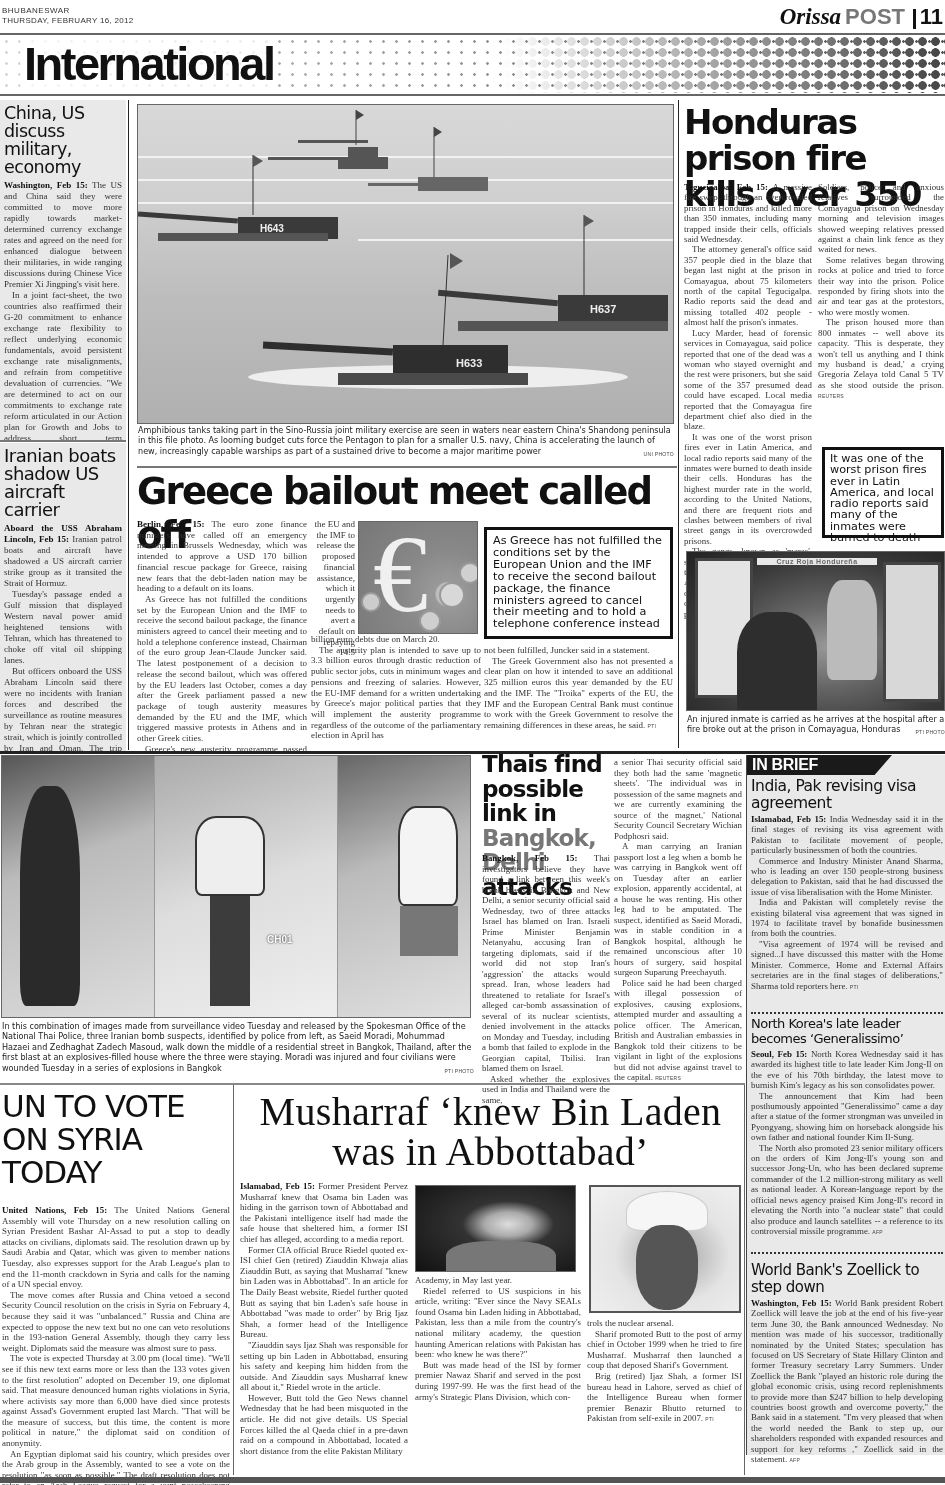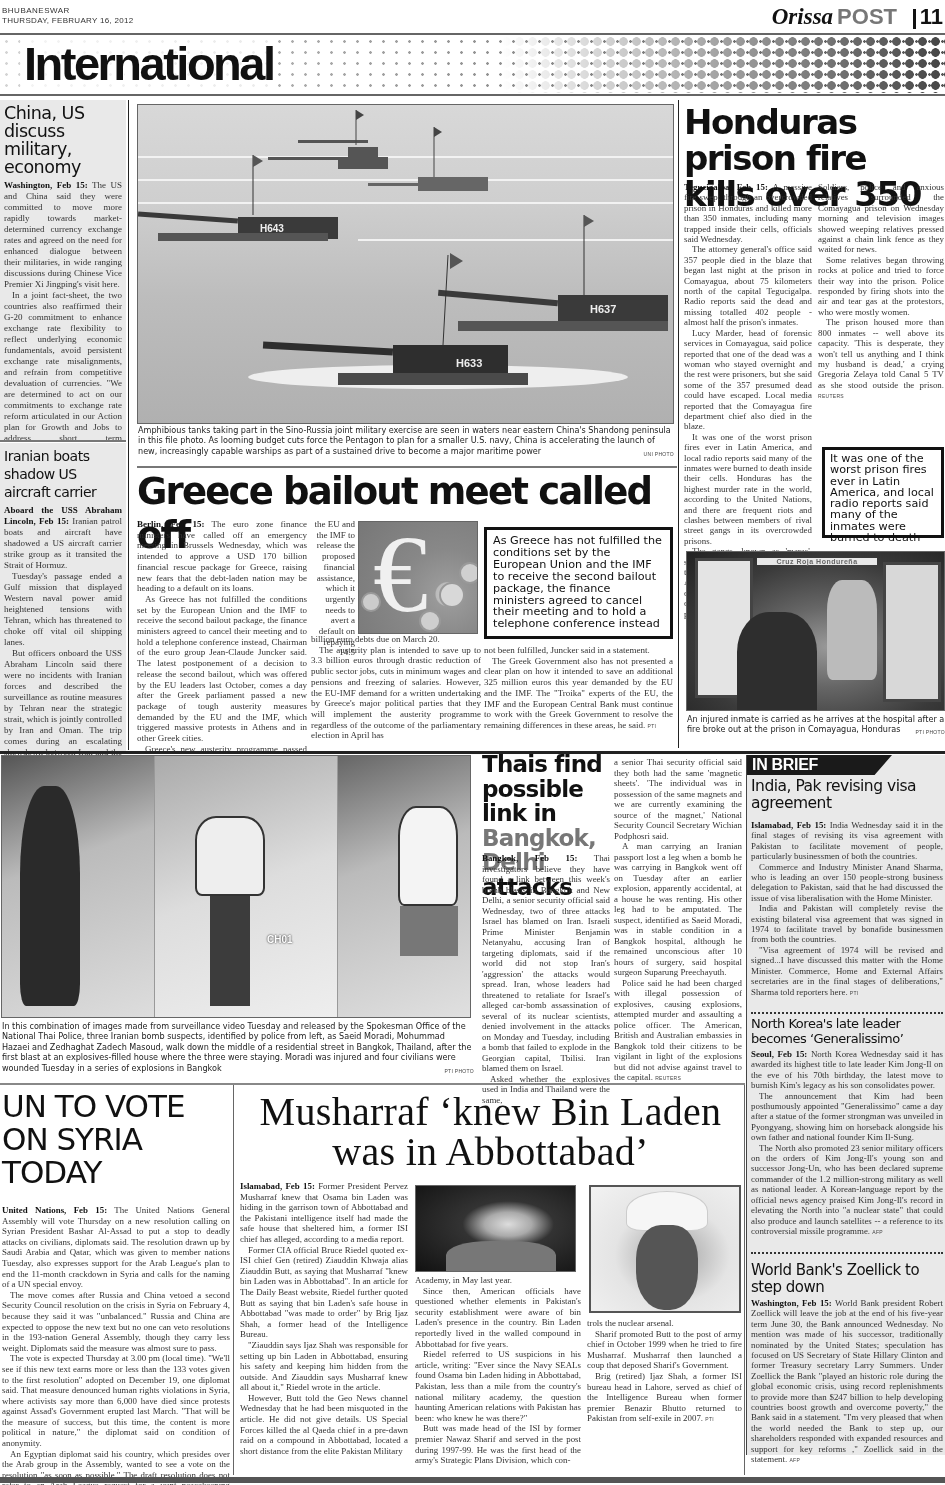--- a/index.html
+++ b/index.html
@@ -28,7 +28,7 @@
 <div class="abs" style="left:0;top:0;width:945px;height:100px">
   <div class="abs sans" style="left:2px;top:6px;font-size:8px;letter-spacing:.5px;color:#333">BHUBANESWAR</div>
   <div class="abs sans" style="left:2px;top:16px;font-size:8px;letter-spacing:.3px;color:#333">THURSDAY, FEBRUARY 16, 2012</div>
-  <div class="abs" style="right:48px;top:4px;height:26px;display:flex;align-items:flex-start">
+  <div class="abs" style="right:40px;top:4px;height:26px;display:flex;align-items:flex-start">
     <span class="serif" style="font-style:italic;font-weight:bold;font-size:23px;color:#111">Orissa</span>
     <span class="sans" style="font-weight:bold;font-size:22px;color:#777;margin-left:4px">POST</span>
   </div>

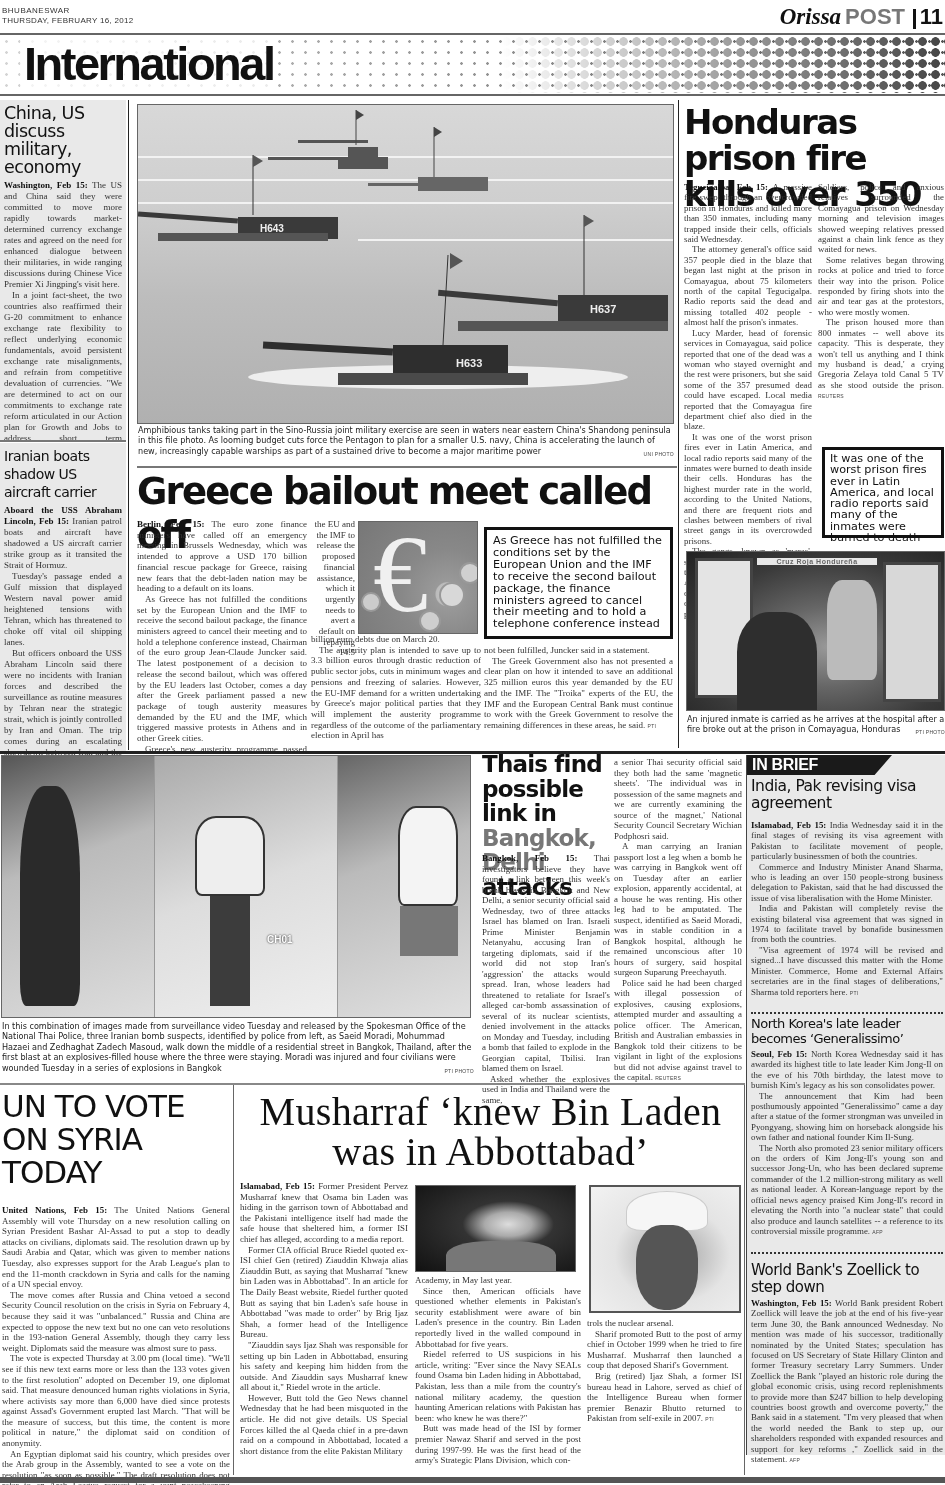--- a/index.html
+++ b/index.html
@@ -51,7 +51,7 @@
 <div class="abs" style="left:0;top:440px;width:126px;height:2px;background:#777"></div>
 
 <div class="abs gray-panel" style="left:0;top:443px;width:126px;height:308px;padding:4px 4px">
-  <div class="hl-sans" style="font-size:14px;line-height:18px;margin-bottom:4px">Iranian boats shadow US aircraft carrier</div>
+  <div class="hl-sans" style="font-size:18px;line-height:18px;margin-bottom:4px">Iranian boats shadow US aircraft carrier</div>
   <div class="body-text" style="font-size:9px;line-height:11px">
     <p><span class="dateline">Aboard the USS Abraham Lincoln, Feb 15:</span> <span>Iranian patrol boats and aircraft have shadowed a US aircraft carrier strike group as it transited the Strait of Hormuz.</span></p>
     <p><span>Tuesday's passage ended a Gulf mission that displayed Western naval power amid heightened tensions with Tehran, which has threatened to choke off vital oil shipping lanes.</span></p>

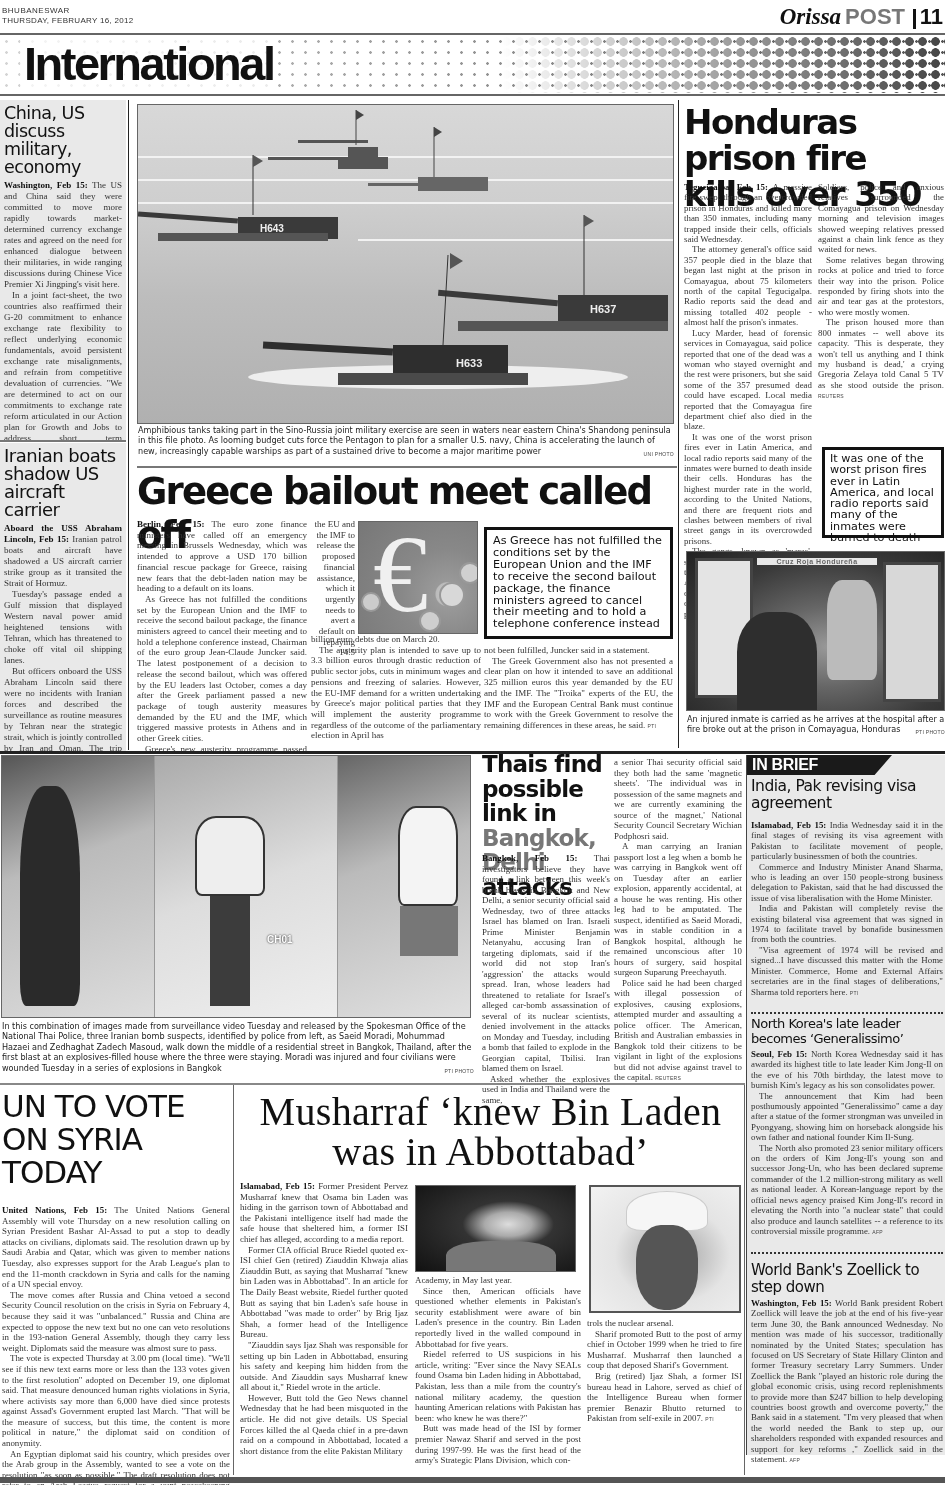--- a/index.html
+++ b/index.html
@@ -218,7 +218,7 @@
     <span class="sans" style="display:block;color:#fff;font-weight:bold;font-size:16px;line-height:20px;padding-left:5px;letter-spacing:-.3px">IN BRIEF</span>
   </div>
   <div class="abs" style="left:4px;top:23px;width:192px">
-    <div class="hl-sans" style="font-size:15.5px;line-height:16.5px;margin-bottom:9px">India, Pak revising visa agreement</div>
+    <div class="hl-sans" style="font-size:15.5px;line-height:16.5px;margin-bottom:3px">India, Pak revising visa agreement</div>
     <div class="body-text" style="font-size:8.9px;line-height:10.4px">
       <p><span class="dateline">Islamabad, Feb 15:</span> <span>India Wednesday said it in the final stages of revising its visa agreement with Pakistan to facilitate movement of people, particularly businessmen of both the countries.</span></p>
       <p><span>Commerce and Industry Minister Anand Sharma, who is leading an over 150 people-strong business delegation to Pakistan, said that he had discussed the issue of visa liberalisation with the Home Minister.</span></p>

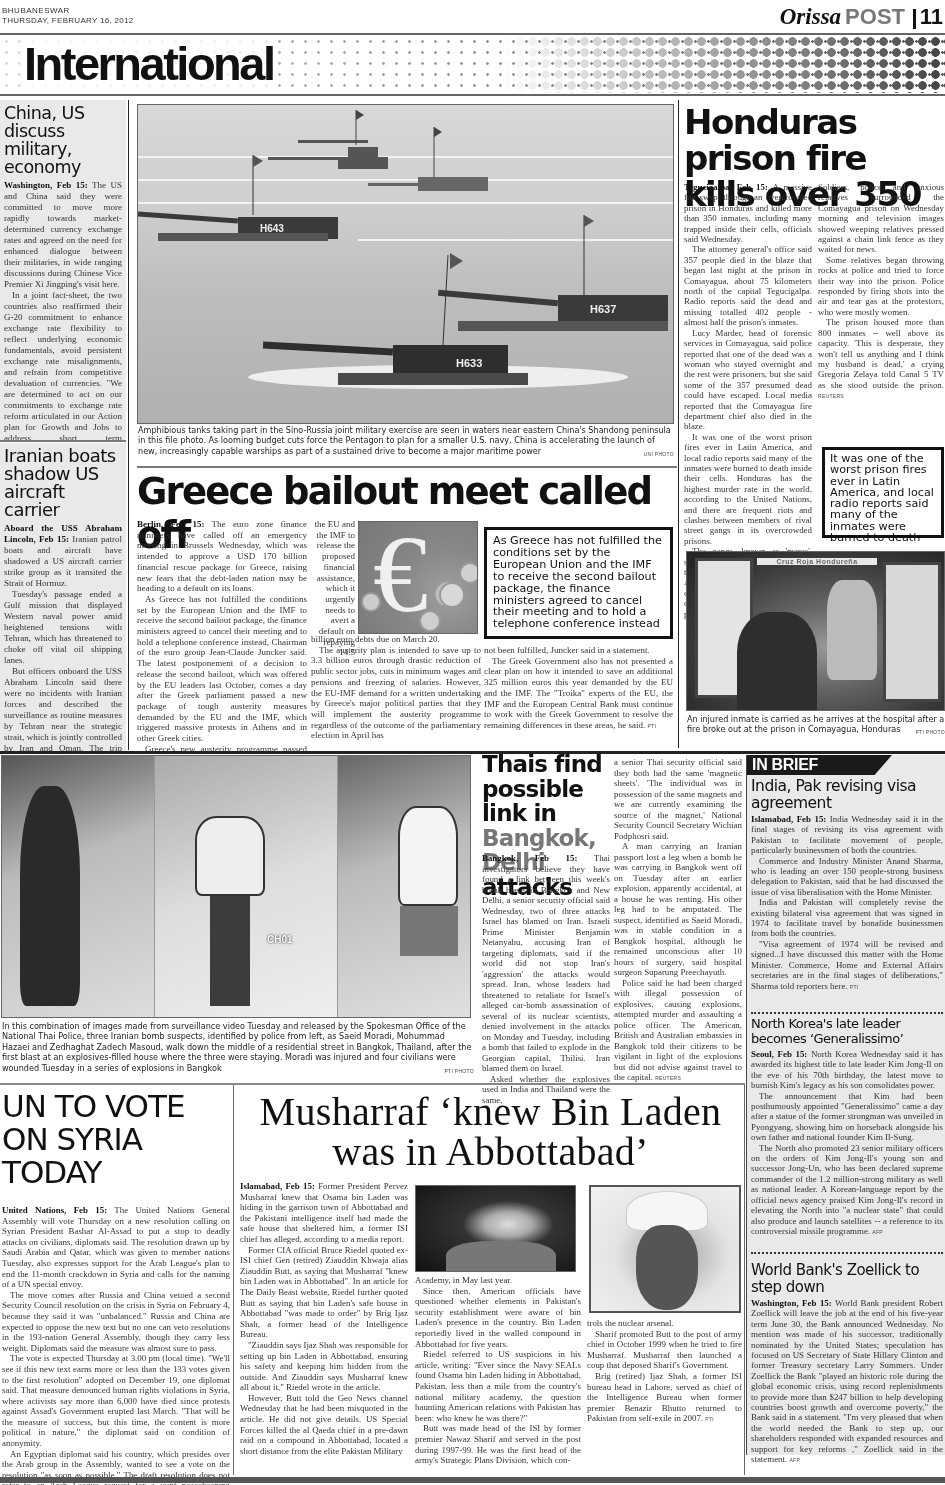--- a/index.html
+++ b/index.html
@@ -273,7 +273,6 @@
 </div>
 <div class="abs body-text" style="left:415px;top:1275px;width:166px;font-size:8.9px;line-height:10.6px">
   <p style="text-indent:0"><span>Academy, in May last year.</span></p>
-  <p><span>Since then, American officials have questioned whether elements in Pakistan's security establishment were aware of bin Laden's presence in the country. Bin Laden reportedly lived in the walled compound in Abbottabad for five years.</span></p>
   <p><span>Riedel referred to US suspicions in his article, writing: "Ever since the Navy SEALs found Osama bin Laden hiding in Abbottabad, Pakistan, less than a mile from the country's national military academy, the question haunting American relations with Pakistan has been: who knew he was there?"</span></p>
   <p><span>Butt was made head of the ISI by former premier Nawaz Sharif and served in the post during 1997-99. He was the first head of the army's Strategic Plans Division, which con-</span></p>
 </div>

